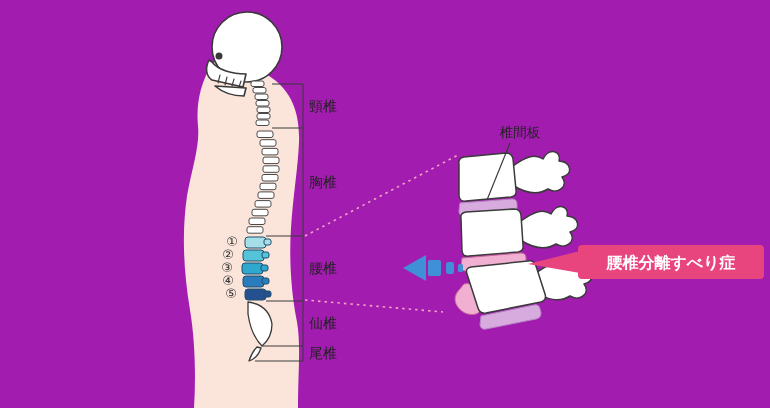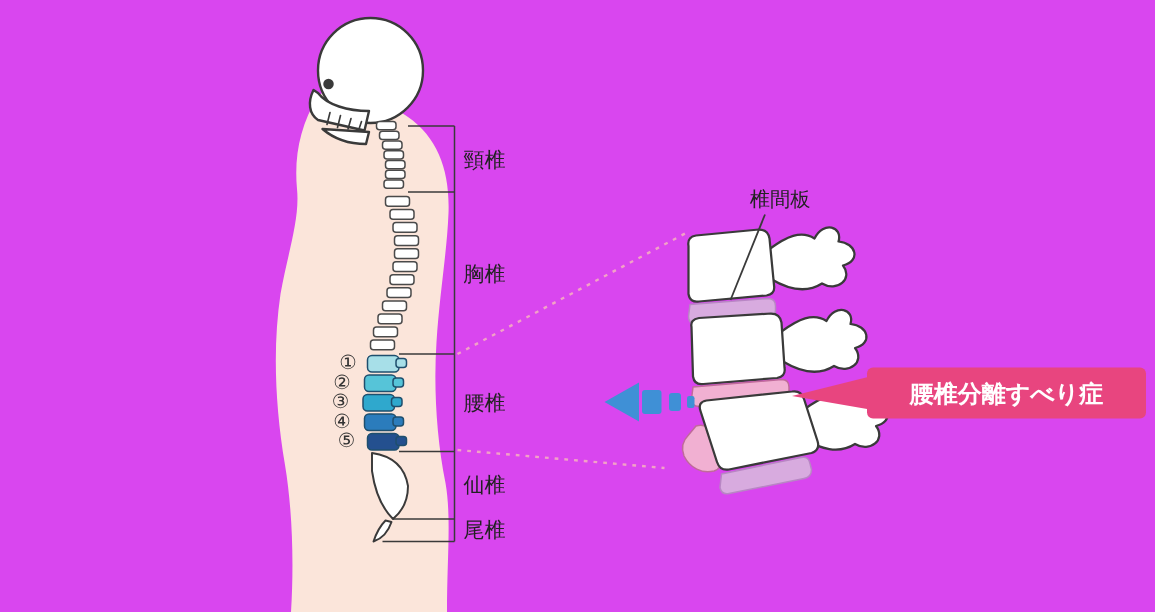--- a/index.html
+++ b/index.html
@@ -4,7 +4,7 @@
 <style>
   html,body{margin:0;padding:0;background:#ffffff;}
   .stage{
-    position:relative;width:770px;height:408px;background:#d946ef;
+    position:relative;width:770px;height:408px;background:#a21caf;
     font-family:"Liberation Sans","DejaVu Sans",sans-serif;overflow:hidden;
   }
   svg{display:block;}

